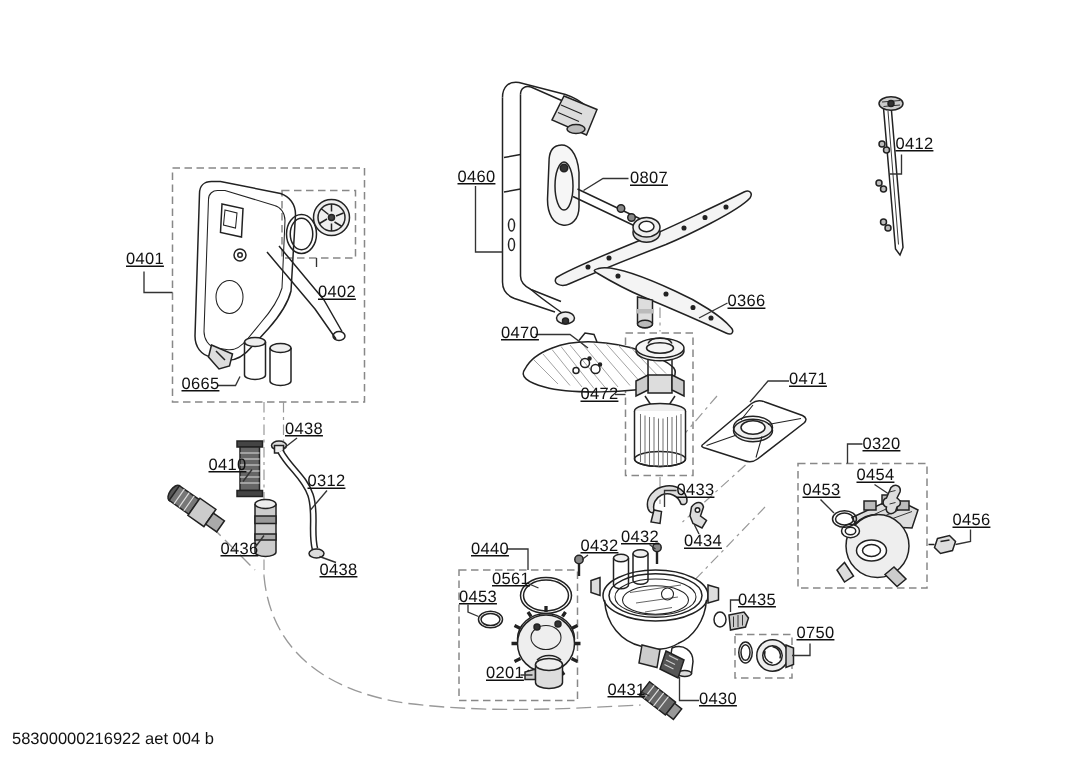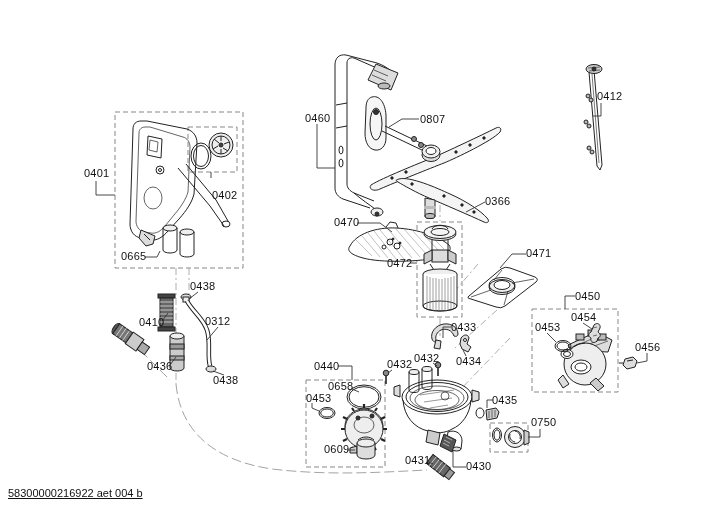--- a/index.html
+++ b/index.html
@@ -7,7 +7,7 @@
          font-family:"Liberation Sans",sans-serif;}
   .stage svg{position:absolute;left:0;top:0;}
   .lbl{position:absolute;font:11px "Liberation Sans",sans-serif;color:#111;
-       white-space:nowrap;letter-spacing:.2px;}
+       white-space:nowrap;letter-spacing:.2px;text-decoration:underline;}
   .docnum{position:absolute;left:8px;top:487px;font:11px "Liberation Sans",sans-serif;color:#111;text-decoration:underline;}
 </style>
 </head>

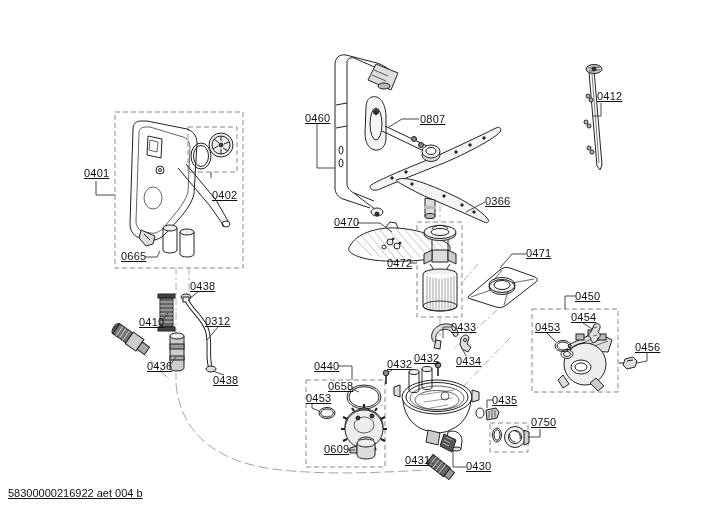--- a/index.html
+++ b/index.html
@@ -371,7 +371,7 @@
   <div class="lbl" style="left:405px;top:454px">0431</div>
   <div class="lbl" style="left:466px;top:460px">0430</div>
   <div class="lbl" style="left:531px;top:416px">0750</div>
-  <div class="lbl" style="left:575px;top:290px">0450</div>
+  <div class="lbl" style="left:575px;top:290px">0320</div>
   <div class="lbl" style="left:535px;top:321px">0453</div>
   <div class="lbl" style="left:571px;top:311px">0454</div>
   <div class="lbl" style="left:635px;top:341px">0456</div>

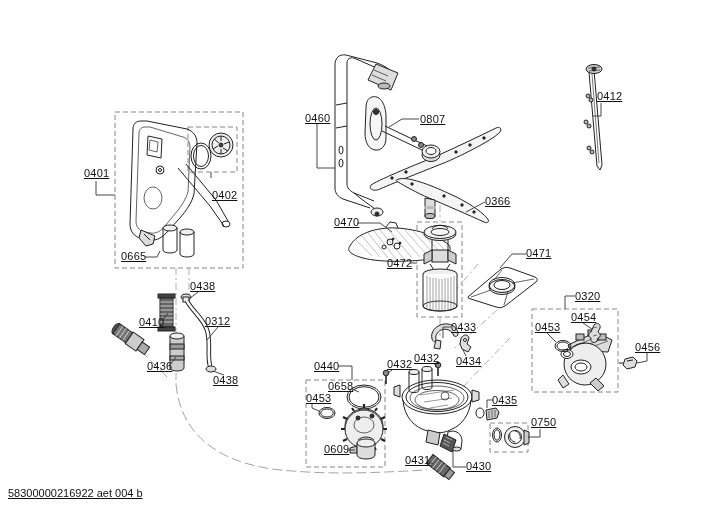--- a/index.html
+++ b/index.html
@@ -348,7 +348,7 @@
   <div class="lbl" style="left:212px;top:189px">0402</div>
   <div class="lbl" style="left:121px;top:250px">0665</div>
   <div class="lbl" style="left:190px;top:280px">0438</div>
-  <div class="lbl" style="left:139px;top:316px">0410</div>
+  <div class="lbl" style="left:139px;top:304px">0410</div>
   <div class="lbl" style="left:205px;top:315px">0312</div>
   <div class="lbl" style="left:147px;top:360px">0436</div>
   <div class="lbl" style="left:213px;top:374px">0438</div>

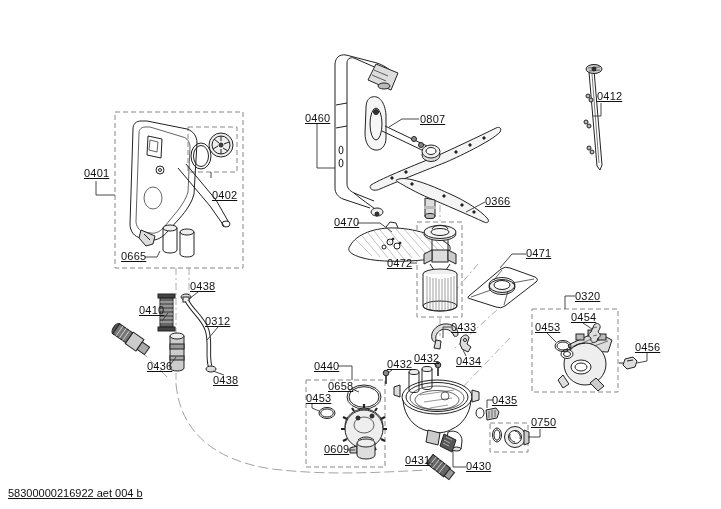--- a/index.html
+++ b/index.html
@@ -365,7 +365,7 @@
   <div class="lbl" style="left:456px;top:355px">0434</div>
   <div class="lbl" style="left:492px;top:394px">0435</div>
   <div class="lbl" style="left:314px;top:360px">0440</div>
-  <div class="lbl" style="left:328px;top:380px">0658</div>
+  <div class="lbl" style="left:328px;top:380px">0561</div>
   <div class="lbl" style="left:306px;top:392px">0453</div>
   <div class="lbl" style="left:324px;top:443px">0609</div>
   <div class="lbl" style="left:405px;top:454px">0431</div>

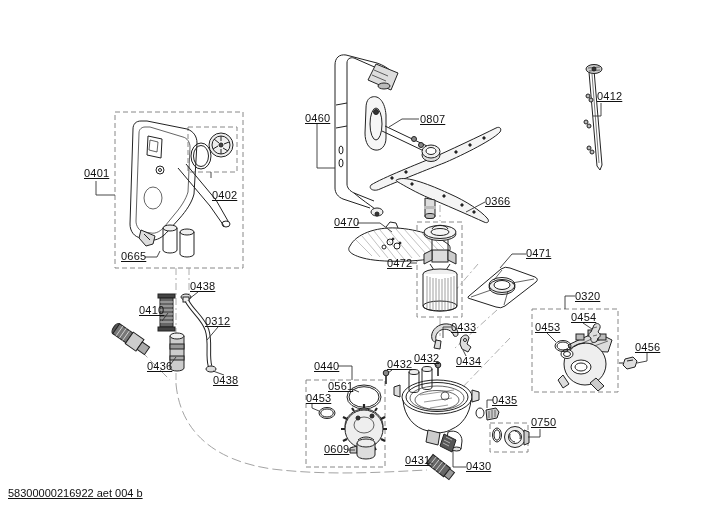--- a/index.html
+++ b/index.html
@@ -367,7 +367,7 @@
   <div class="lbl" style="left:314px;top:360px">0440</div>
   <div class="lbl" style="left:328px;top:380px">0561</div>
   <div class="lbl" style="left:306px;top:392px">0453</div>
-  <div class="lbl" style="left:324px;top:443px">0609</div>
+  <div class="lbl" style="left:324px;top:443px">0201</div>
   <div class="lbl" style="left:405px;top:454px">0431</div>
   <div class="lbl" style="left:466px;top:460px">0430</div>
   <div class="lbl" style="left:531px;top:416px">0750</div>

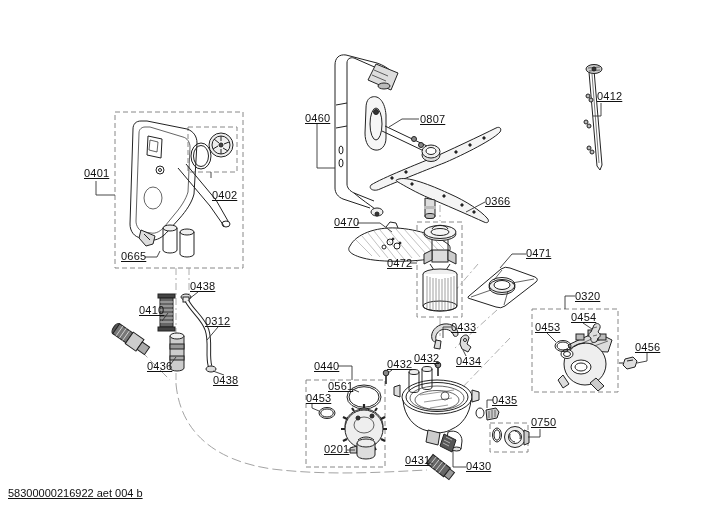--- a/index.html
+++ b/index.html
@@ -8,7 +8,7 @@
   .stage svg{position:absolute;left:0;top:0;}
   .lbl{position:absolute;font:11px "Liberation Sans",sans-serif;color:#111;
        white-space:nowrap;letter-spacing:.2px;text-decoration:underline;}
-  .docnum{position:absolute;left:8px;top:487px;font:11px "Liberation Sans",sans-serif;color:#111;text-decoration:underline;}
+  .docnum{position:absolute;left:8px;top:487px;font:11px "Liberation Sans",sans-serif;color:#111;}
 </style>
 </head>
 <body>

